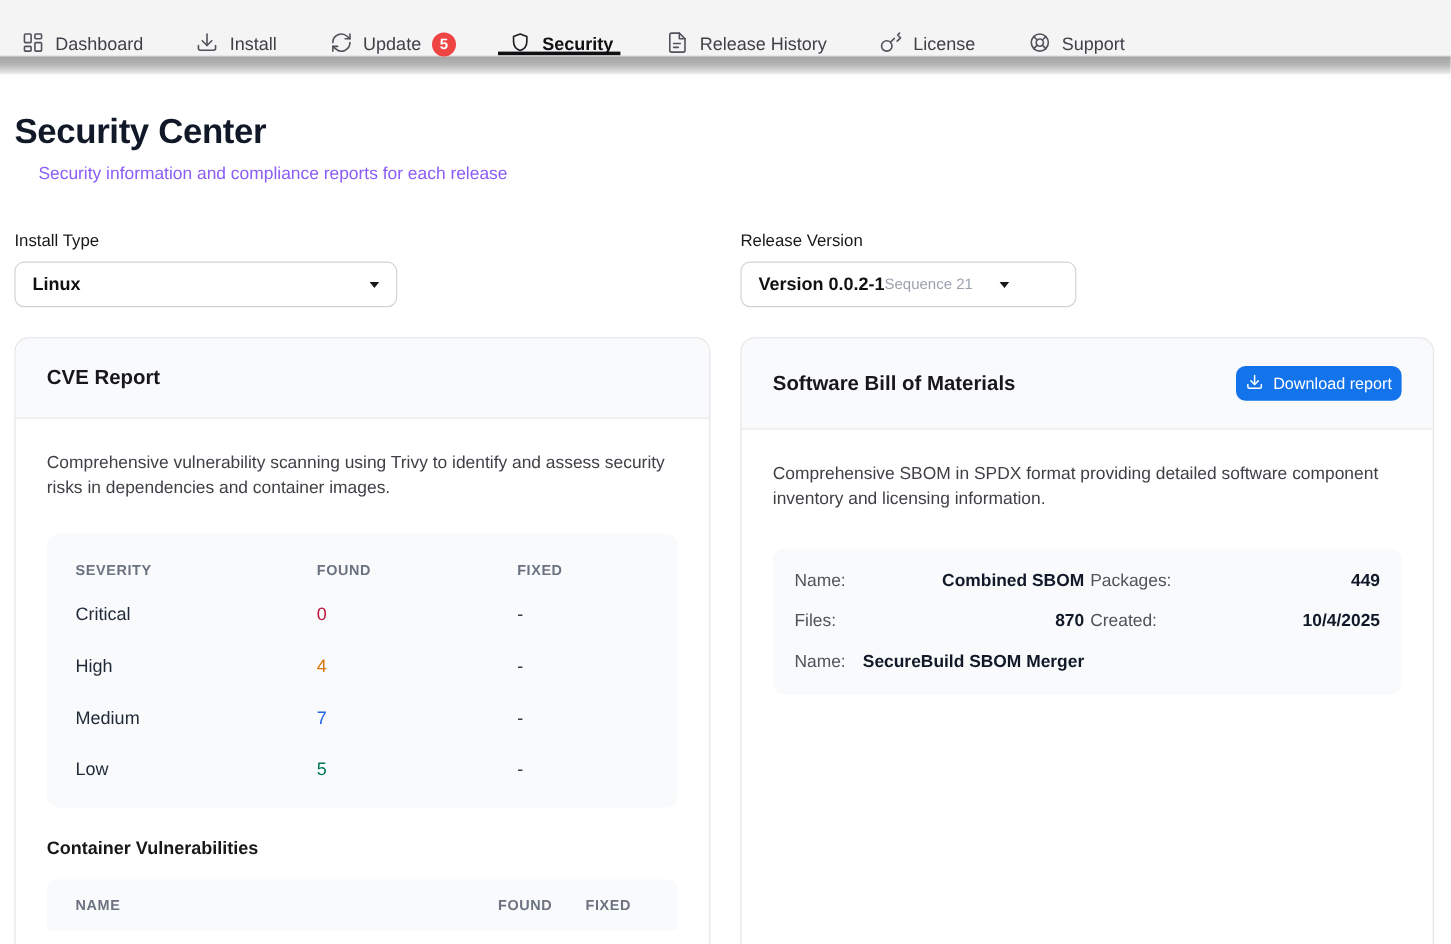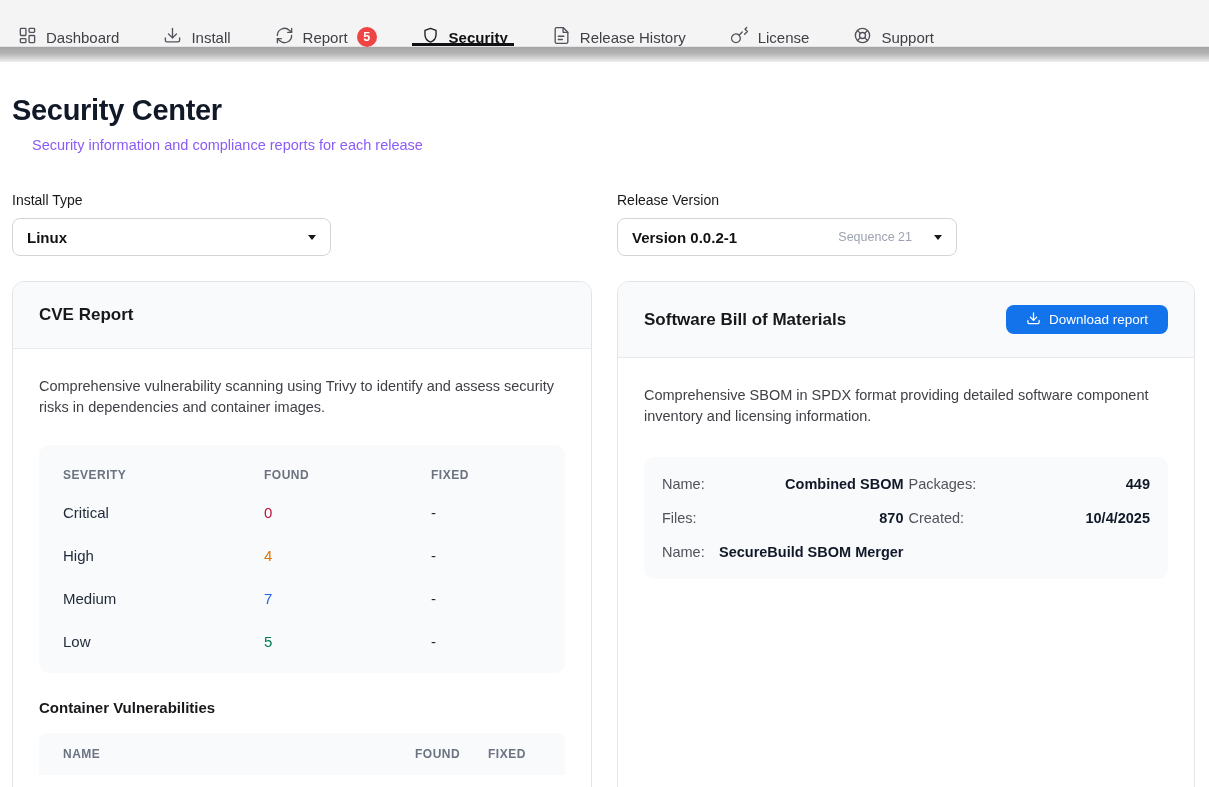--- a/index.html
+++ b/index.html
@@ -129,7 +129,7 @@
           <path d="M21 12a9 9 0 0 1-15 6.7L3 16"></path>
           <path d="M3 21v-5h5"></path>
         </svg></span>
-    <span>Report</span>
+    <span>Update</span>
     <span class="badge">5</span>
   </div>
   <div class="nav-item active">

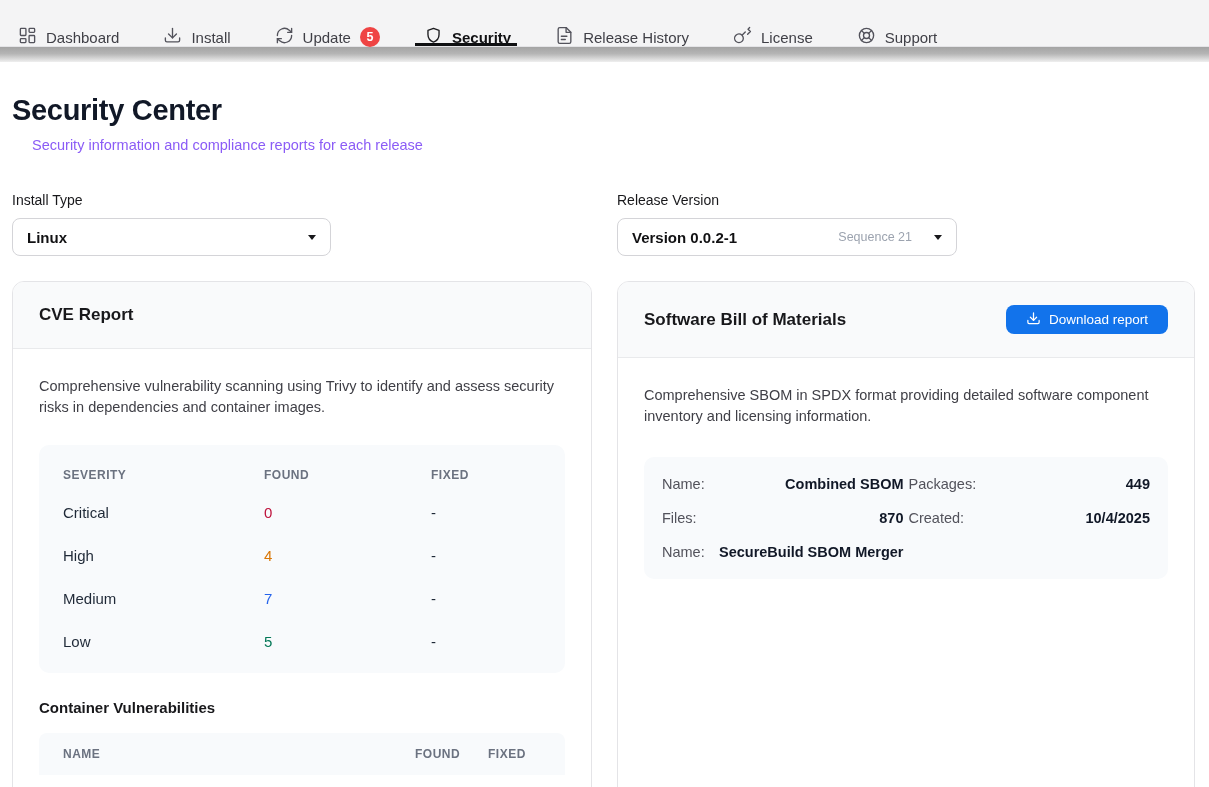--- a/index.html
+++ b/index.html
@@ -38,7 +38,7 @@
     border-radius:8px; display:flex; align-items:center; padding:0 14px;
     cursor:pointer; }
   .select-install { width:319px; justify-content:space-between; }
-  .select-release { width:340px; justify-content:space-between; }
+  .select-release { width:280px; }
   .select-value { font-size:15px; font-weight:700; color:#111113; }
   .select-right { display:flex; align-items:center; gap:22px; }
   .select-hint { font-size:12.5px; color:#9ca3af; }

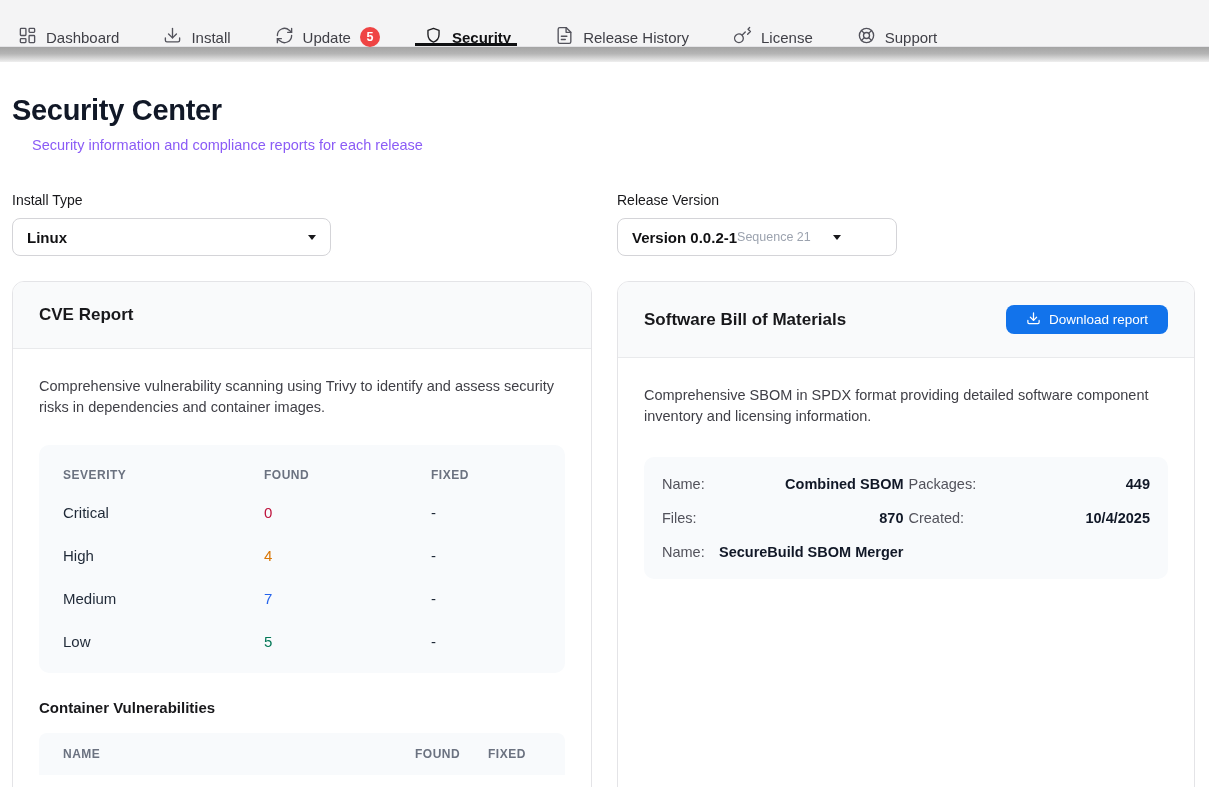--- a/index.html
+++ b/index.html
@@ -86,7 +86,7 @@
   
   .btn-download { display:inline-flex; align-items:center; gap:8px;
     background:#1273eb; color:#fff; border:none; border-radius:8px;
-    padding:6px 20px; height:29px; font-size:13.5px; font-weight:500;
+    padding:6px 8px; height:29px; font-size:13.5px; font-weight:500;
     font-family:inherit; cursor:pointer; }
   .btn-download svg { width:15px; height:15px; stroke:#fff; fill:none;
     stroke-width:2; stroke-linecap:round; stroke-linejoin:round; }

